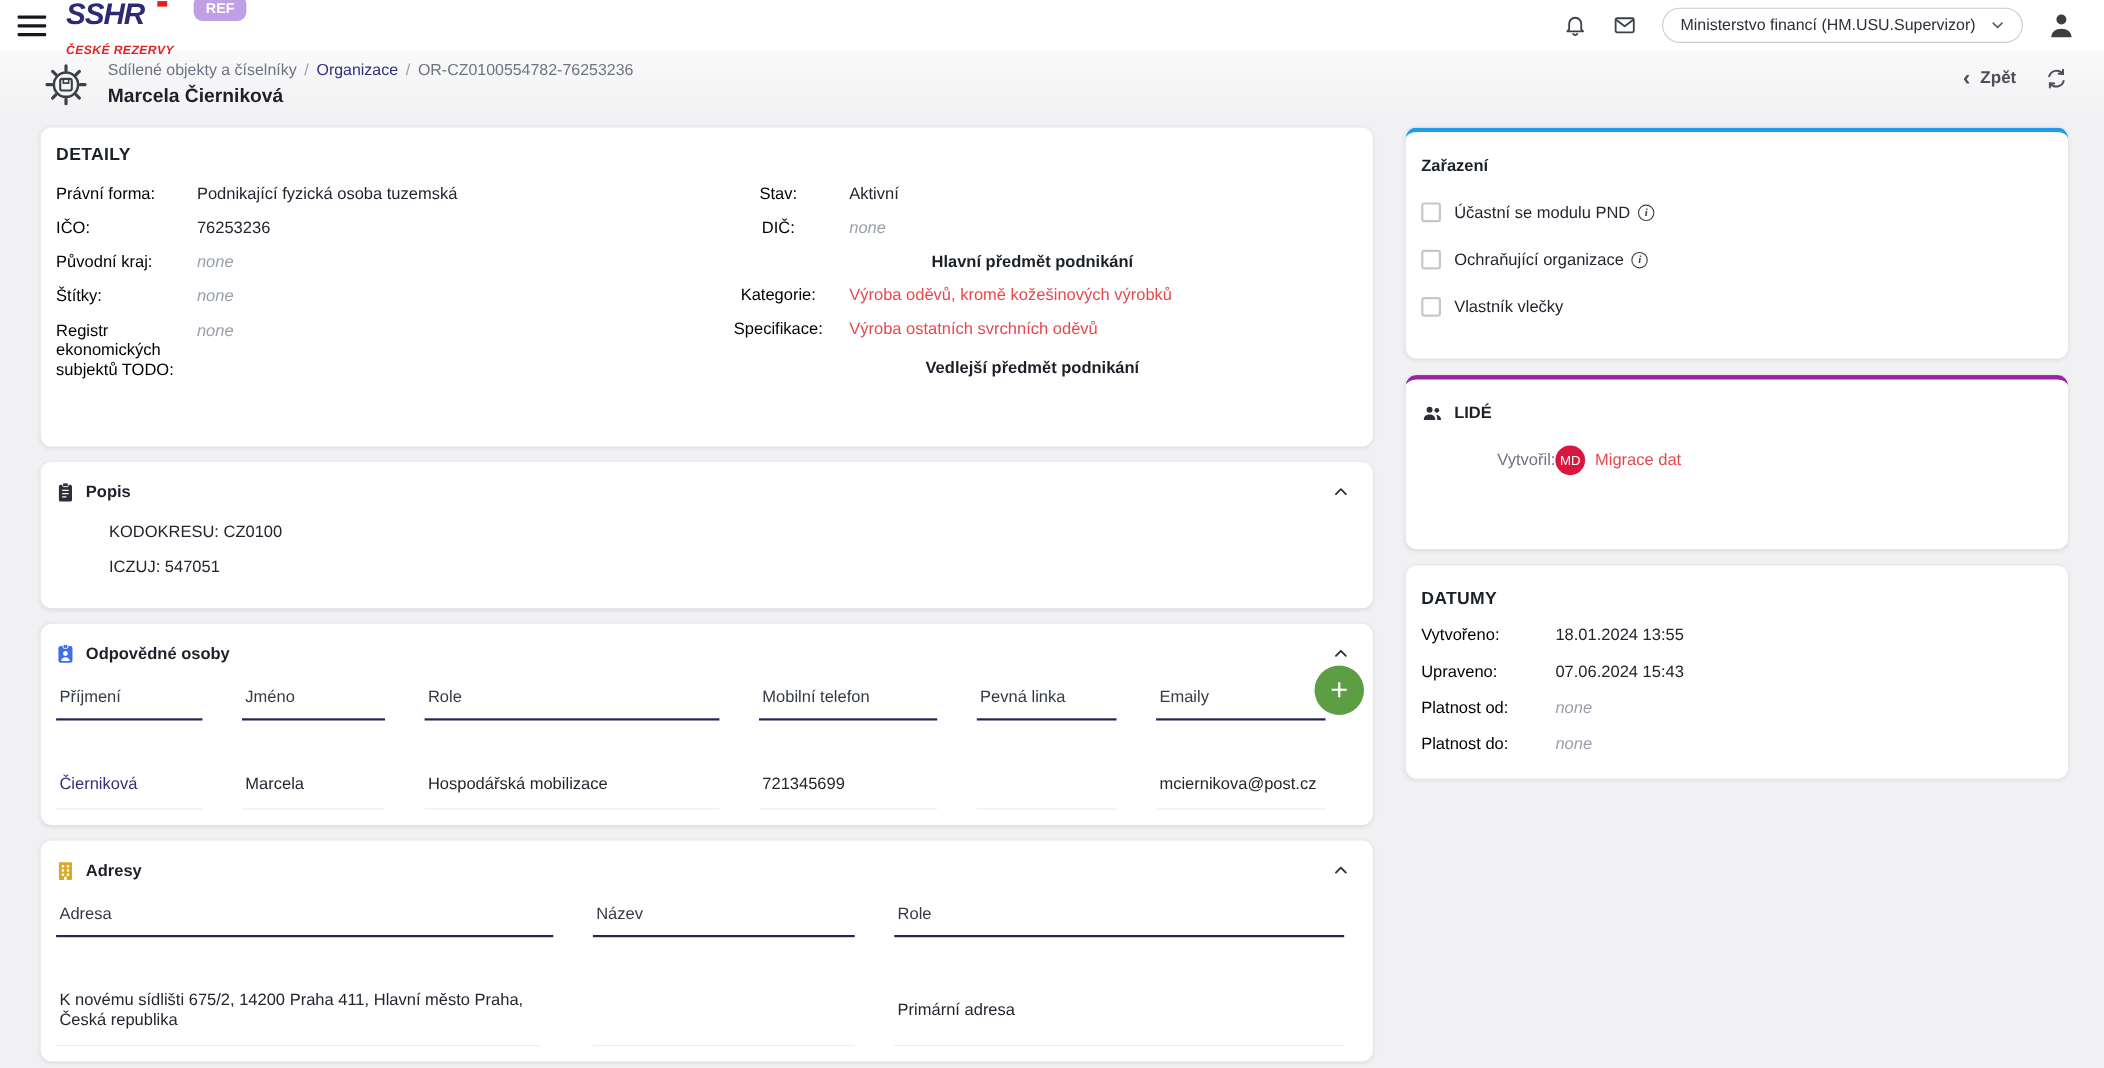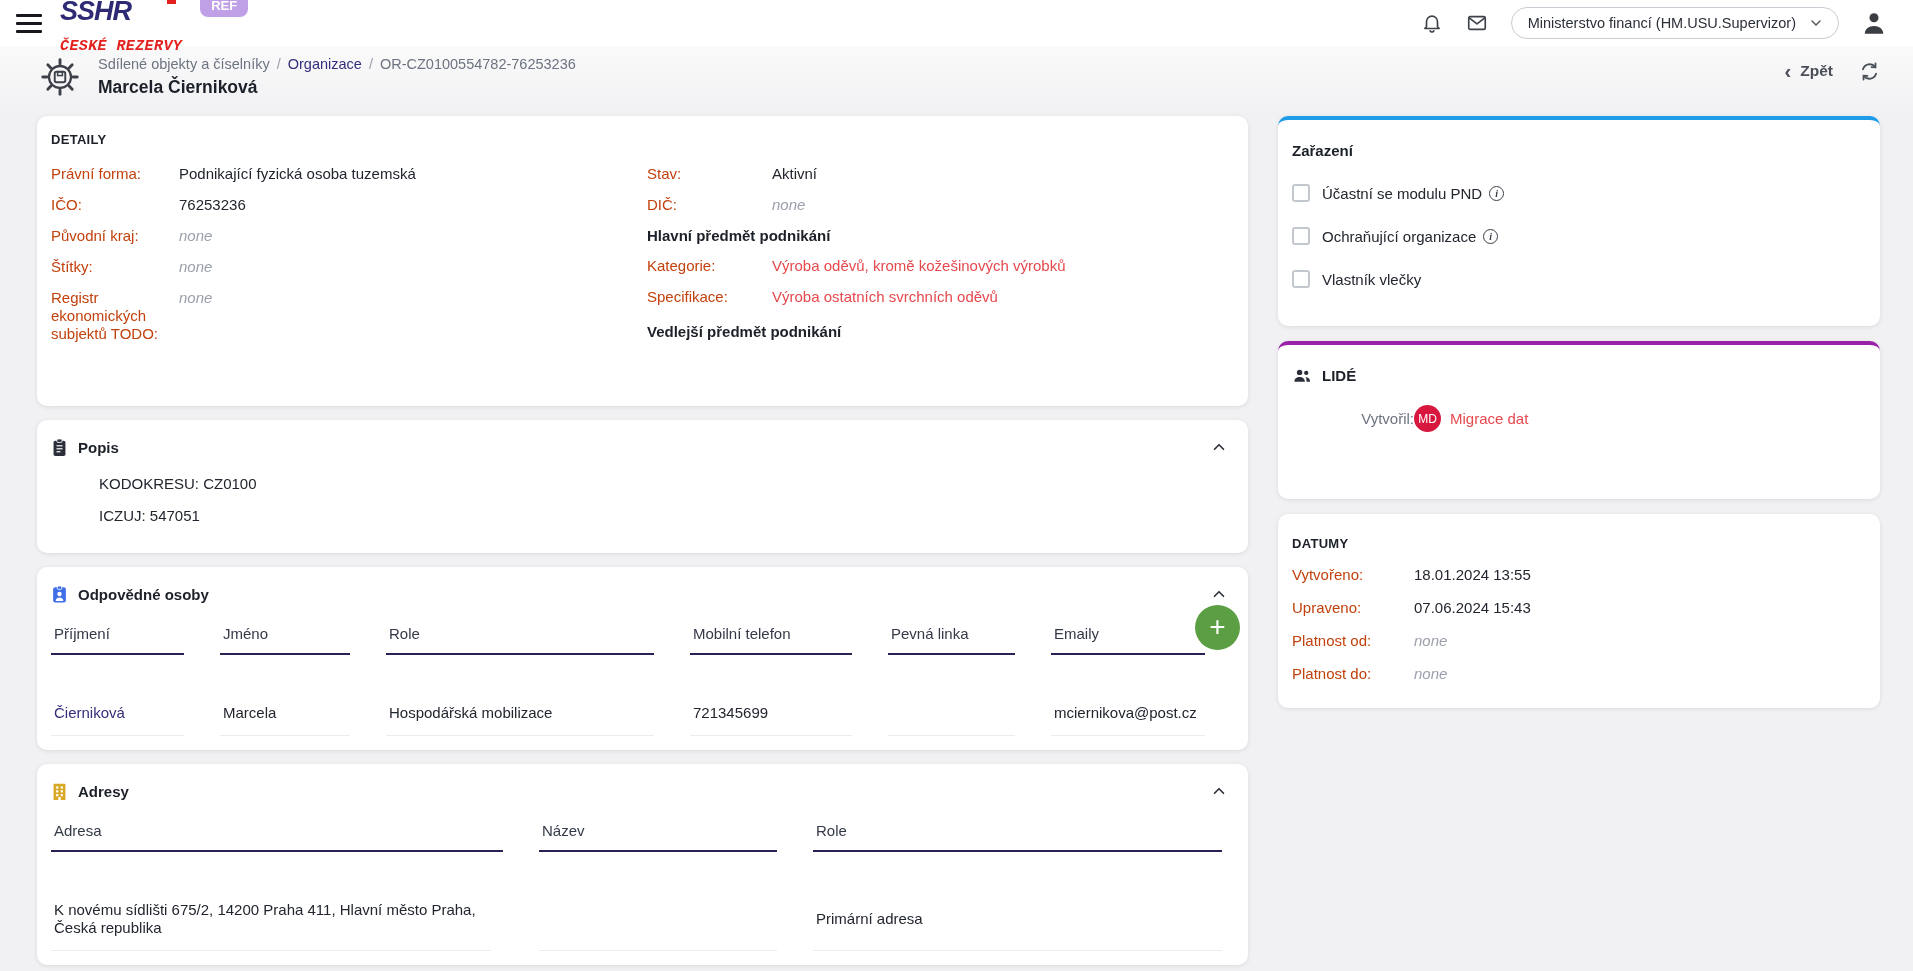--- a/index.html
+++ b/index.html
@@ -24,7 +24,7 @@
   .logo-main{font-size:27px;font-weight:bold;font-style:italic;letter-spacing:-1px;color:var(--brandNavy);
     border-top:3px solid var(--brandNavy);padding-top:1px;}
   .logo-dash{position:absolute;top:7px;right:6px;width:9px;height:5px;background:var(--brandRed);}
-  .logo-sub{font-size:15px;font-weight:bold;font-style:italic;color:var(--brandRed);letter-spacing:.4px;margin-top:14px;font-family:Liberation Mono, monospace;}
+  .logo-sub{font-size:11px;font-weight:bold;font-style:italic;color:var(--brandRed);letter-spacing:.4px;margin-top:14px;}
   .ref-badge{background:var(--badgePurple);color:#fff;font-size:13px;font-weight:bold;
     padding:4px 11px;border-radius:8px;align-self:flex-start;margin-top:2px;}
   .tb-right{display:flex;align-items:center;gap:22px;}

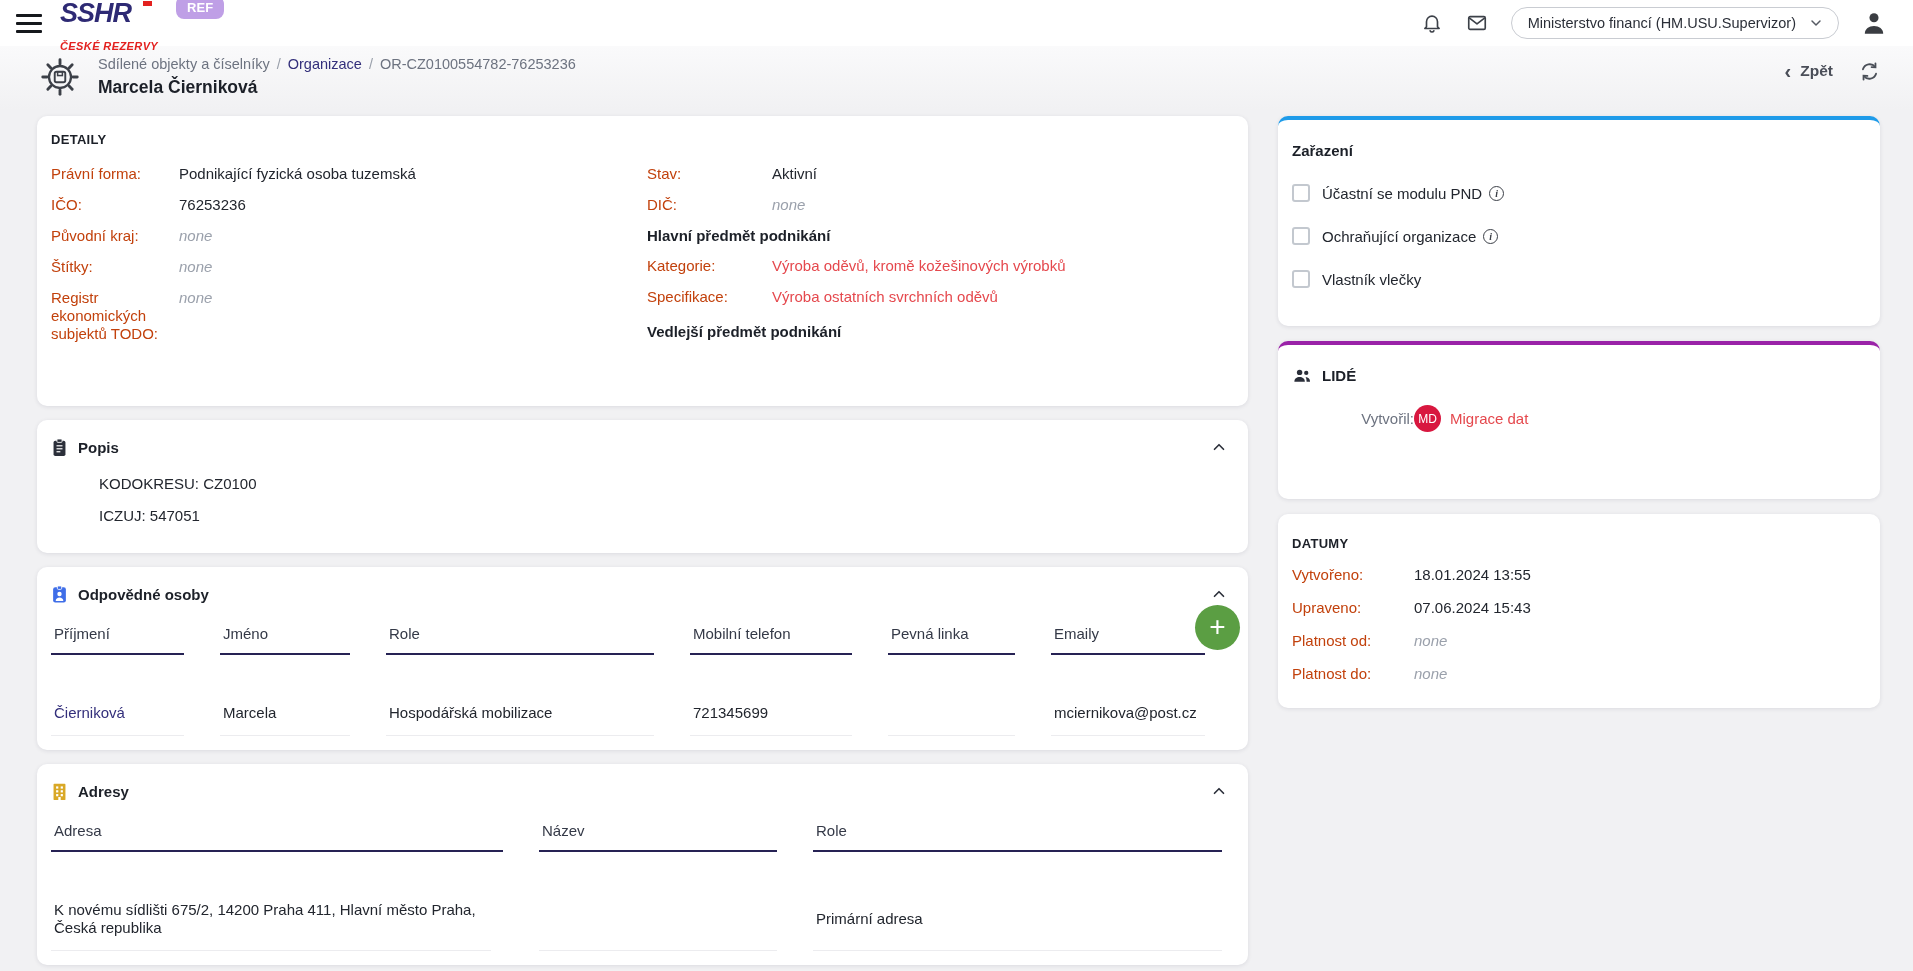--- a/index.html
+++ b/index.html
@@ -50,7 +50,7 @@
   .card{background:#fff;border-radius:10px;box-shadow:0 1px 4px rgba(30,30,60,.10);padding:16px 18px 14px 14px;}
   .card.b-blue{border-top:4px solid var(--accentBlue);}
   .card.b-purple{border-top:4px solid var(--accentPurple);text-align:right;}
-  .caps-title{font-size:13px;font-weight:bold;letter-spacing:.3px;color:#1c2028;}
+  .caps-title{font-size:16px;font-weight:bold;letter-spacing:.3px;color:#1c2028;}
   .sec-head{display:flex;align-items:center;gap:10px;}
   .sec-title{font-size:15px;font-weight:bold;color:#1c2028;}
   .chev-btn{margin-left:auto;background:none;border:none;cursor:pointer;padding:2px;display:flex;}

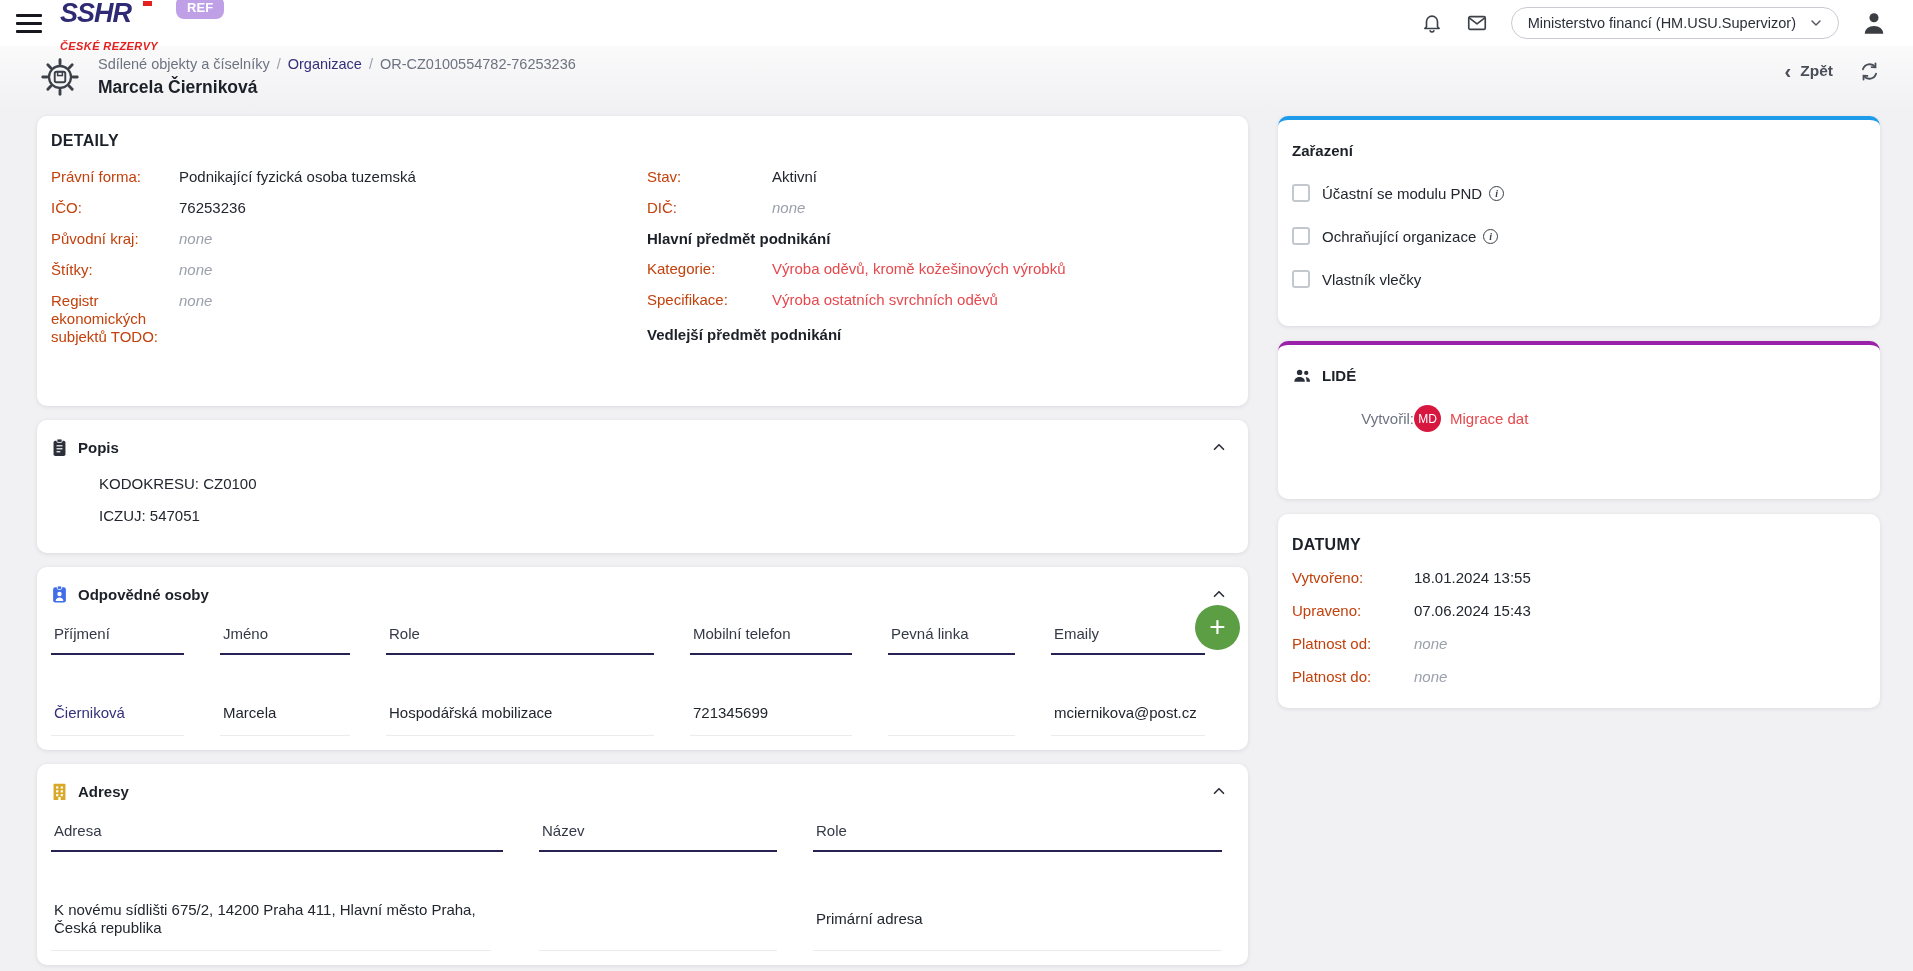--- a/index.html
+++ b/index.html
@@ -56,7 +56,7 @@
   .chev-btn{margin-left:auto;background:none;border:none;cursor:pointer;padding:2px;display:flex;}
   
   .frow{display:flex;align-items:flex-start;margin-bottom:13px;line-height:18px;}
-  .frow .lbl{flex:0 0 122px;color:#c2410c;padding-right:4px;}
+  .frow .lbl{flex:0 0 122px;color:#000000;padding-right:4px;}
   .frow .val{color:#22262e;}
   .val.none{color:#9aa0ab;font-style:italic;}
   .val.redlink{color:var(--linkRed);cursor:pointer;}

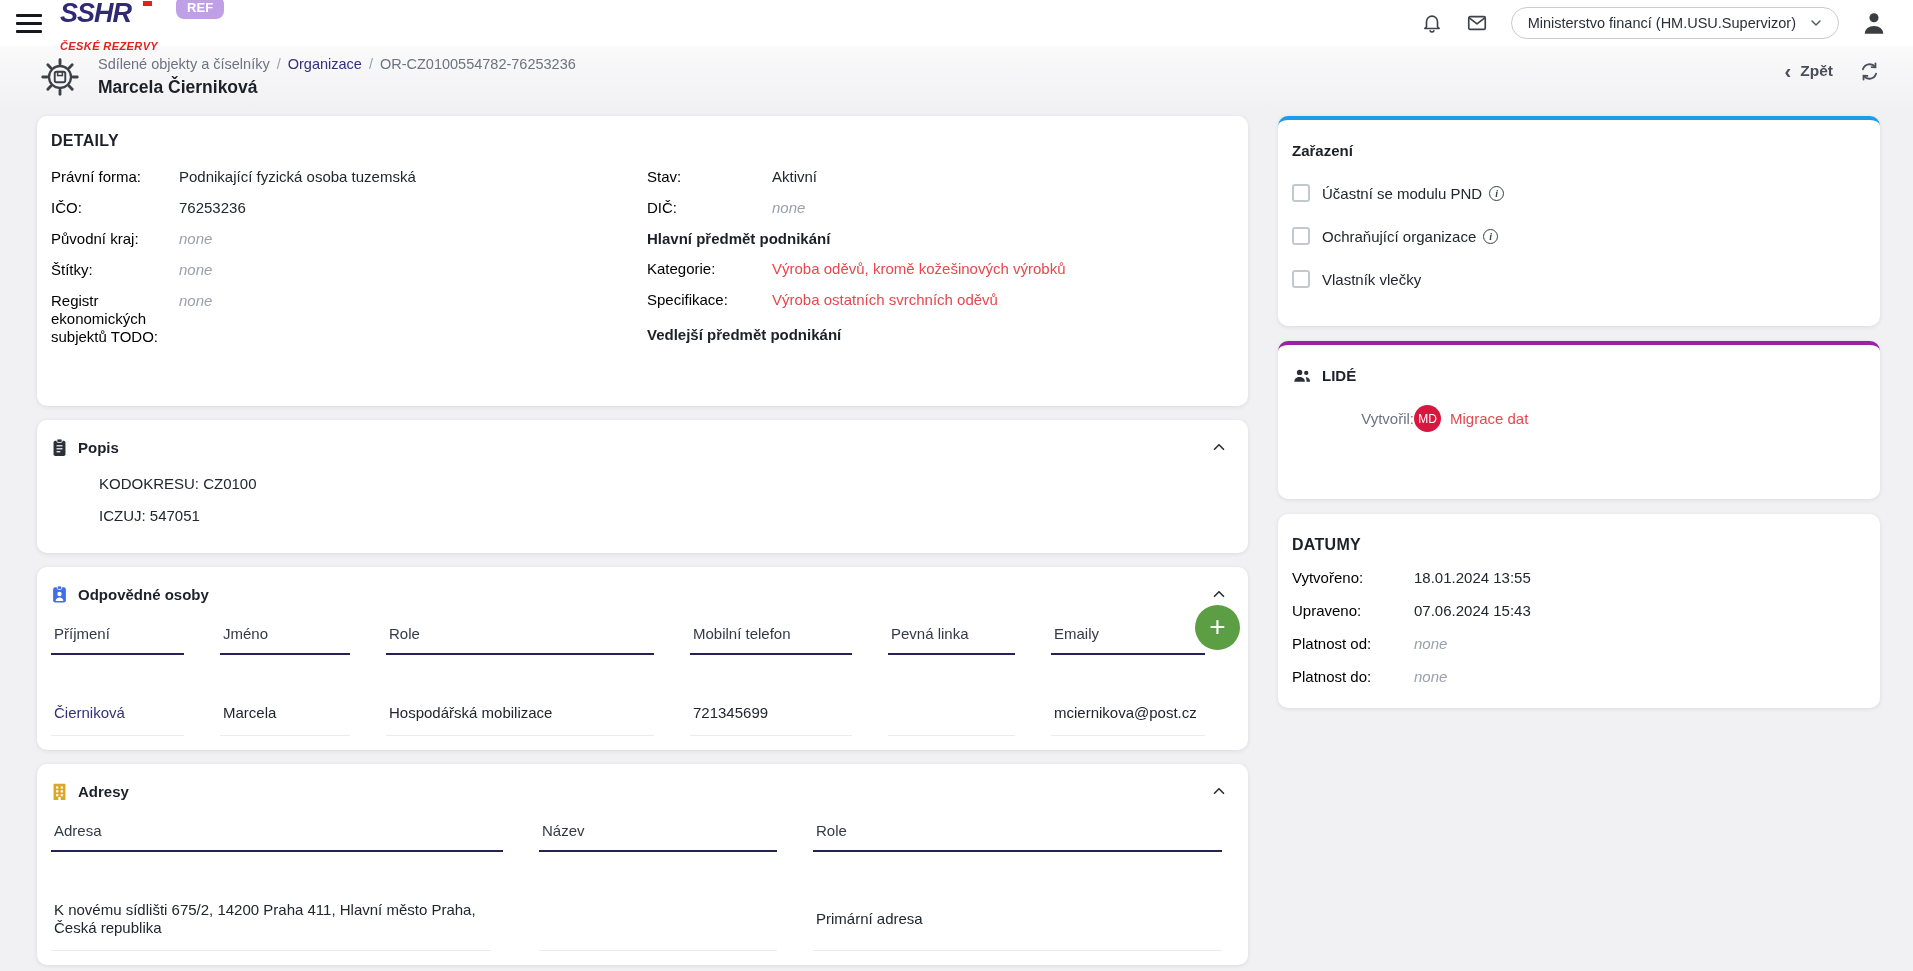--- a/index.html
+++ b/index.html
@@ -65,7 +65,7 @@
   .details-grid{display:flex;margin-top:18px;}
   .d-left{width:596px;flex:0 0 auto;}
   .d-left .lbl{flex-basis:128px;}
-  .d-right{flex:1;}
+  .d-right{flex:1;text-align:center;}
   .d-right .lbl{flex-basis:125px;}
   .subhead{font-weight:bold;font-size:15px;color:#1c2028;margin:7px 0 13px;}
   .subhead.second{margin-top:17px;}

